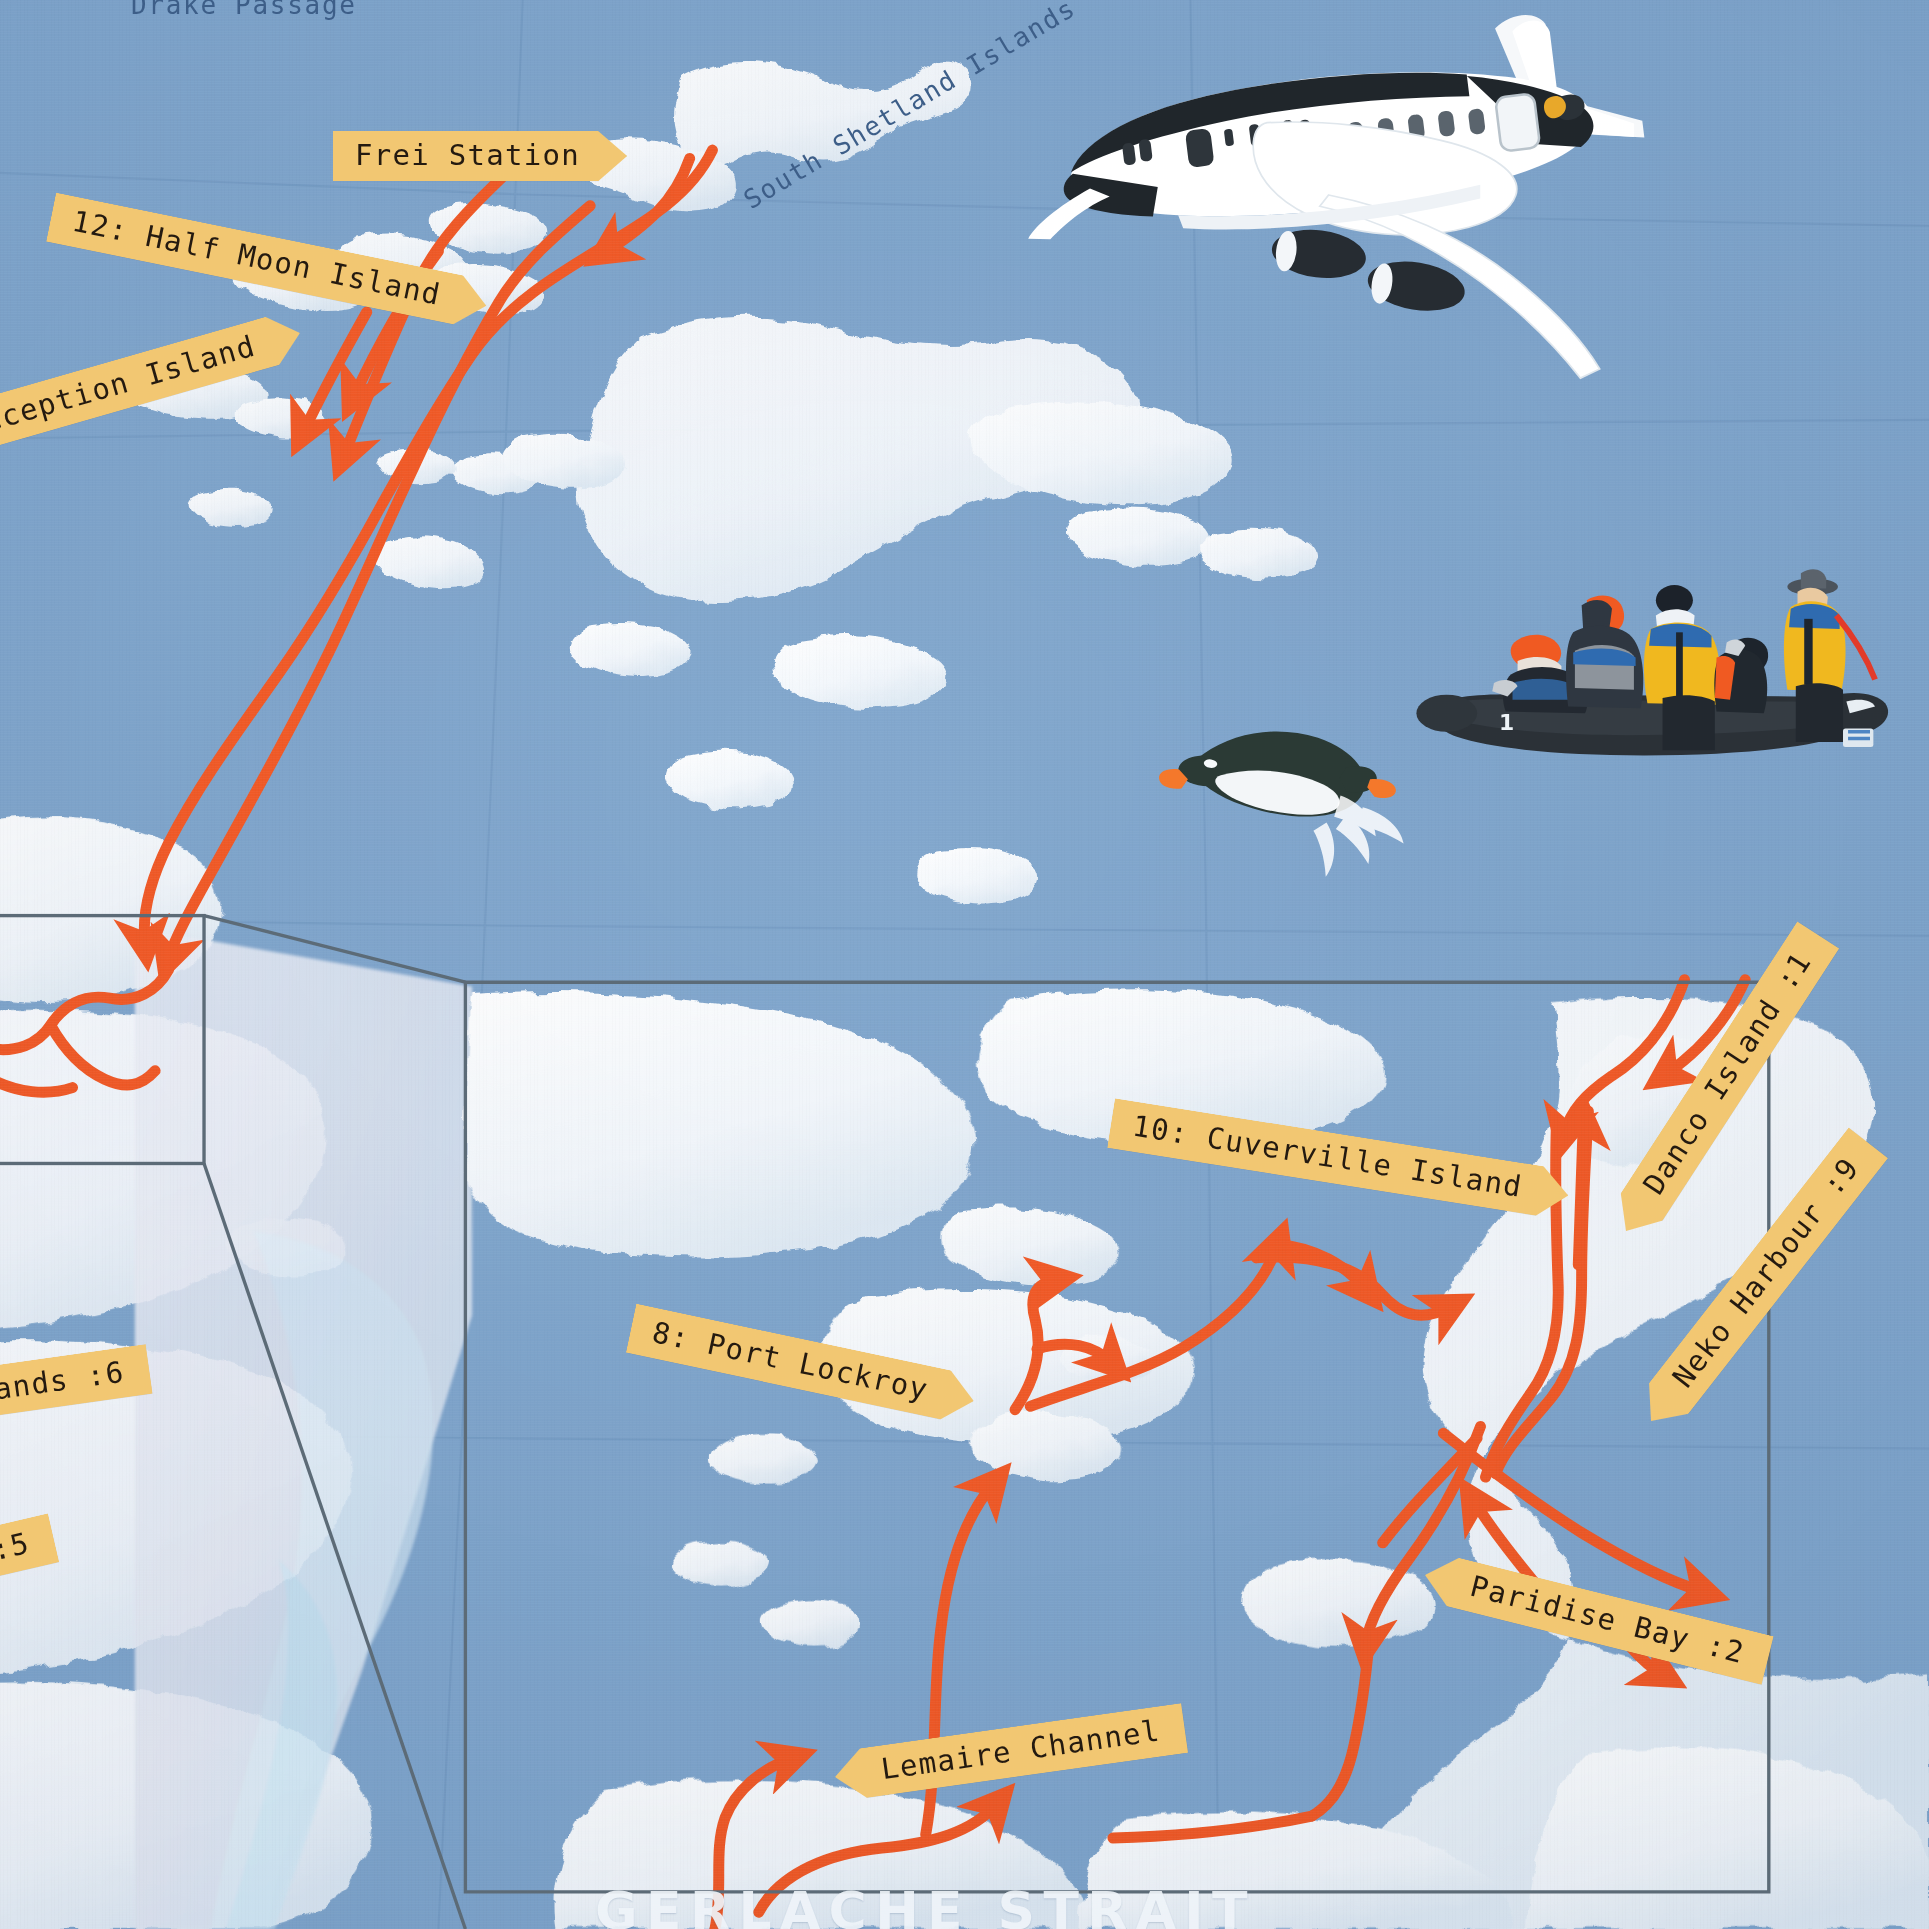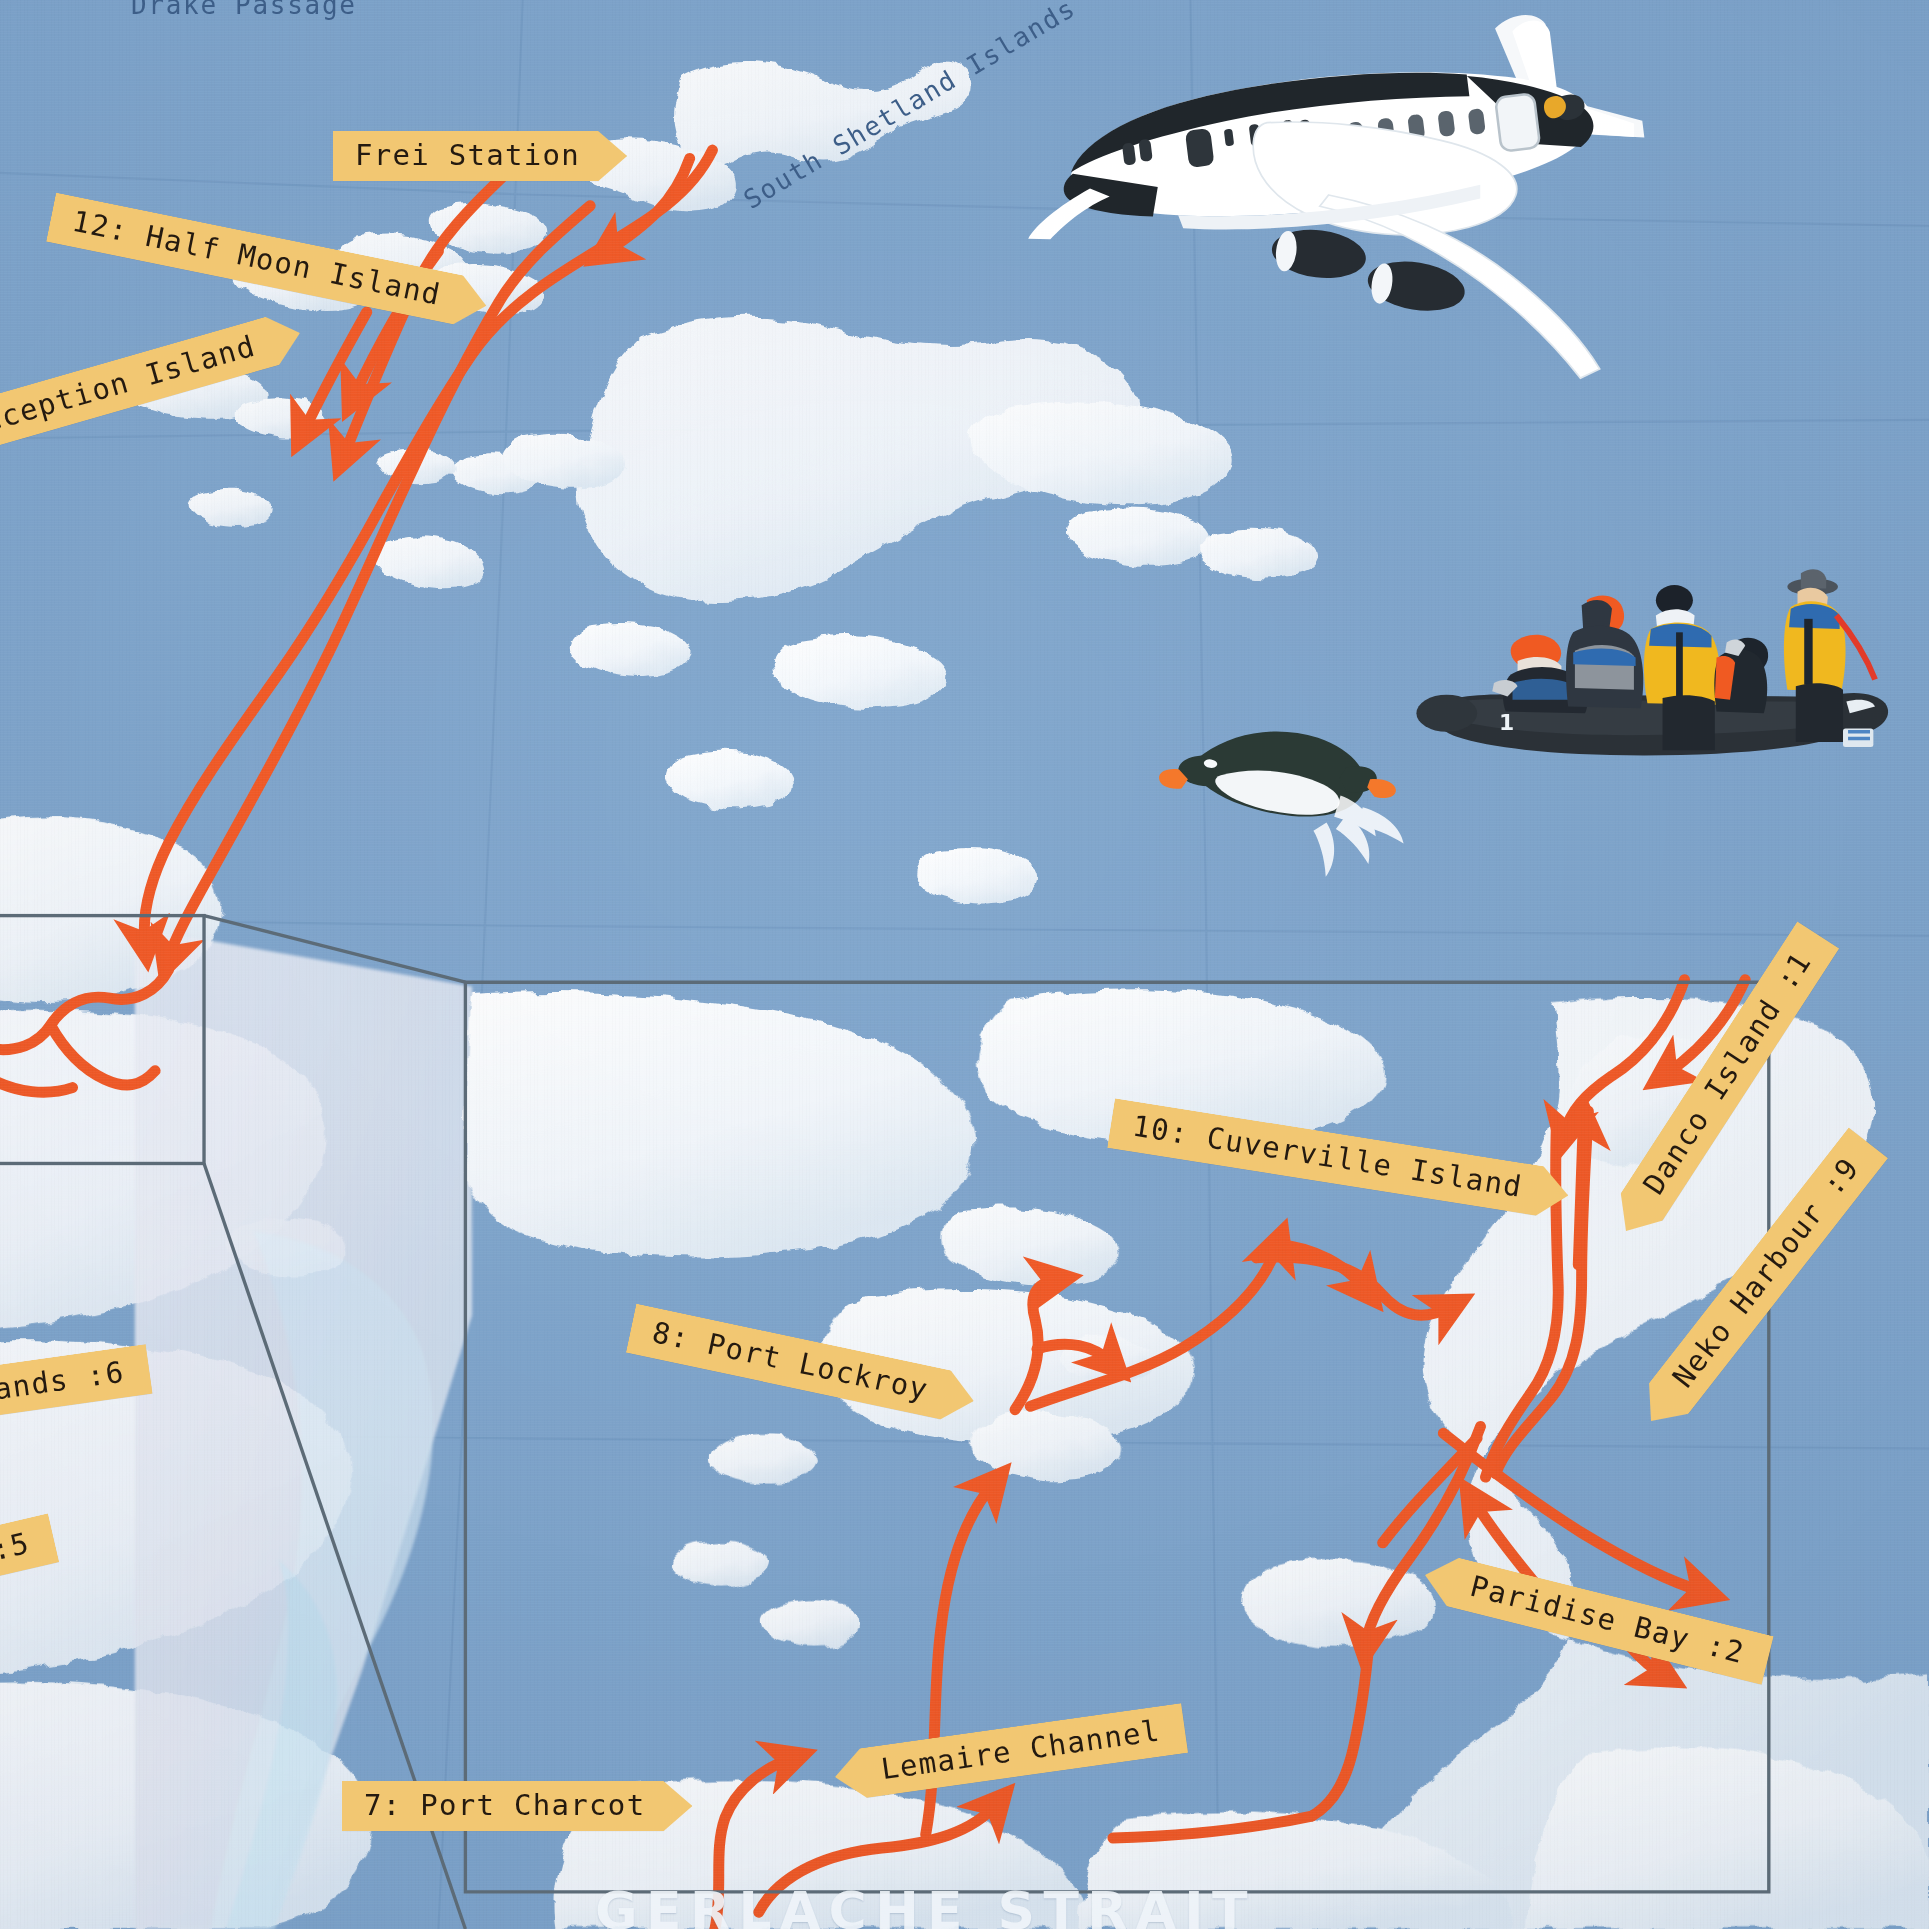--- a/index.html
+++ b/index.html
@@ -458,7 +458,6 @@
 
   <div class="ribbon tip-l" style="left:-108px; top:1550px; transform:rotate(-13deg);">nd :5</div>
 
-  <div class="ribbon tip-r" style="left:342px; top:1781px;">7: Port Charcot</div>
 
   <div class="ribbon tip-l" style="left:835px; top:1752px; transform:rotate(-8deg);">Lemaire Channel</div>
 

